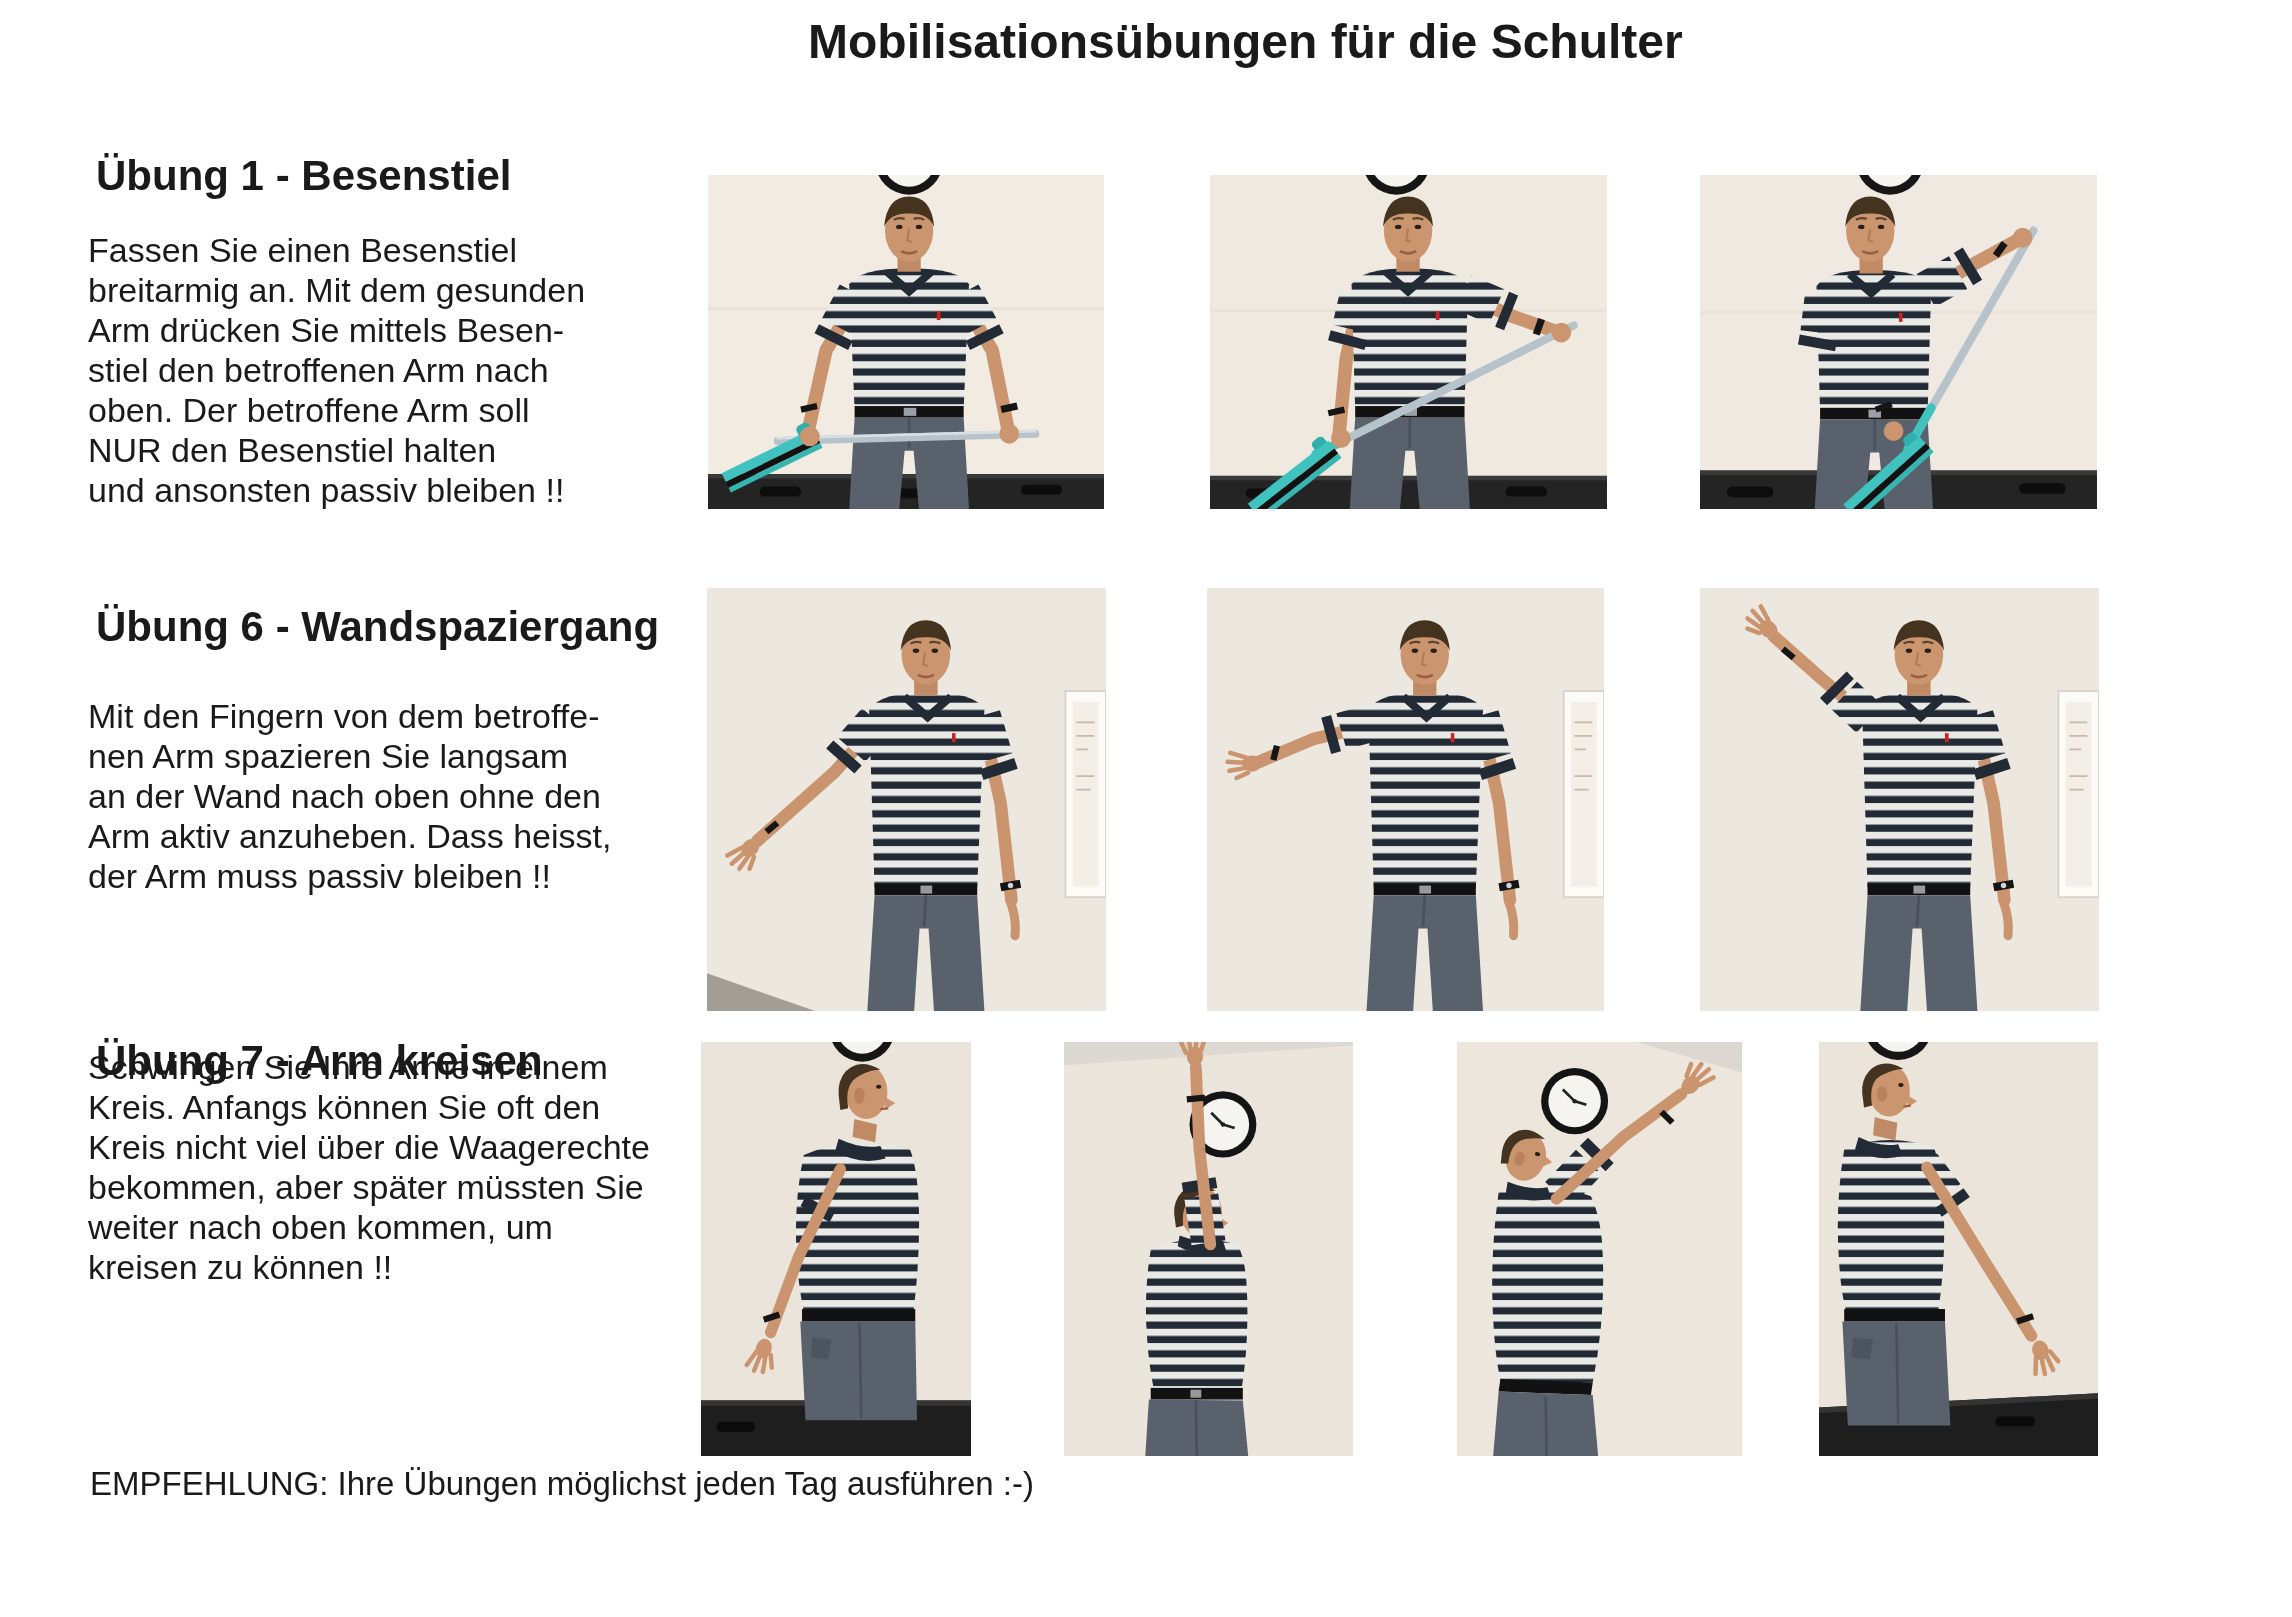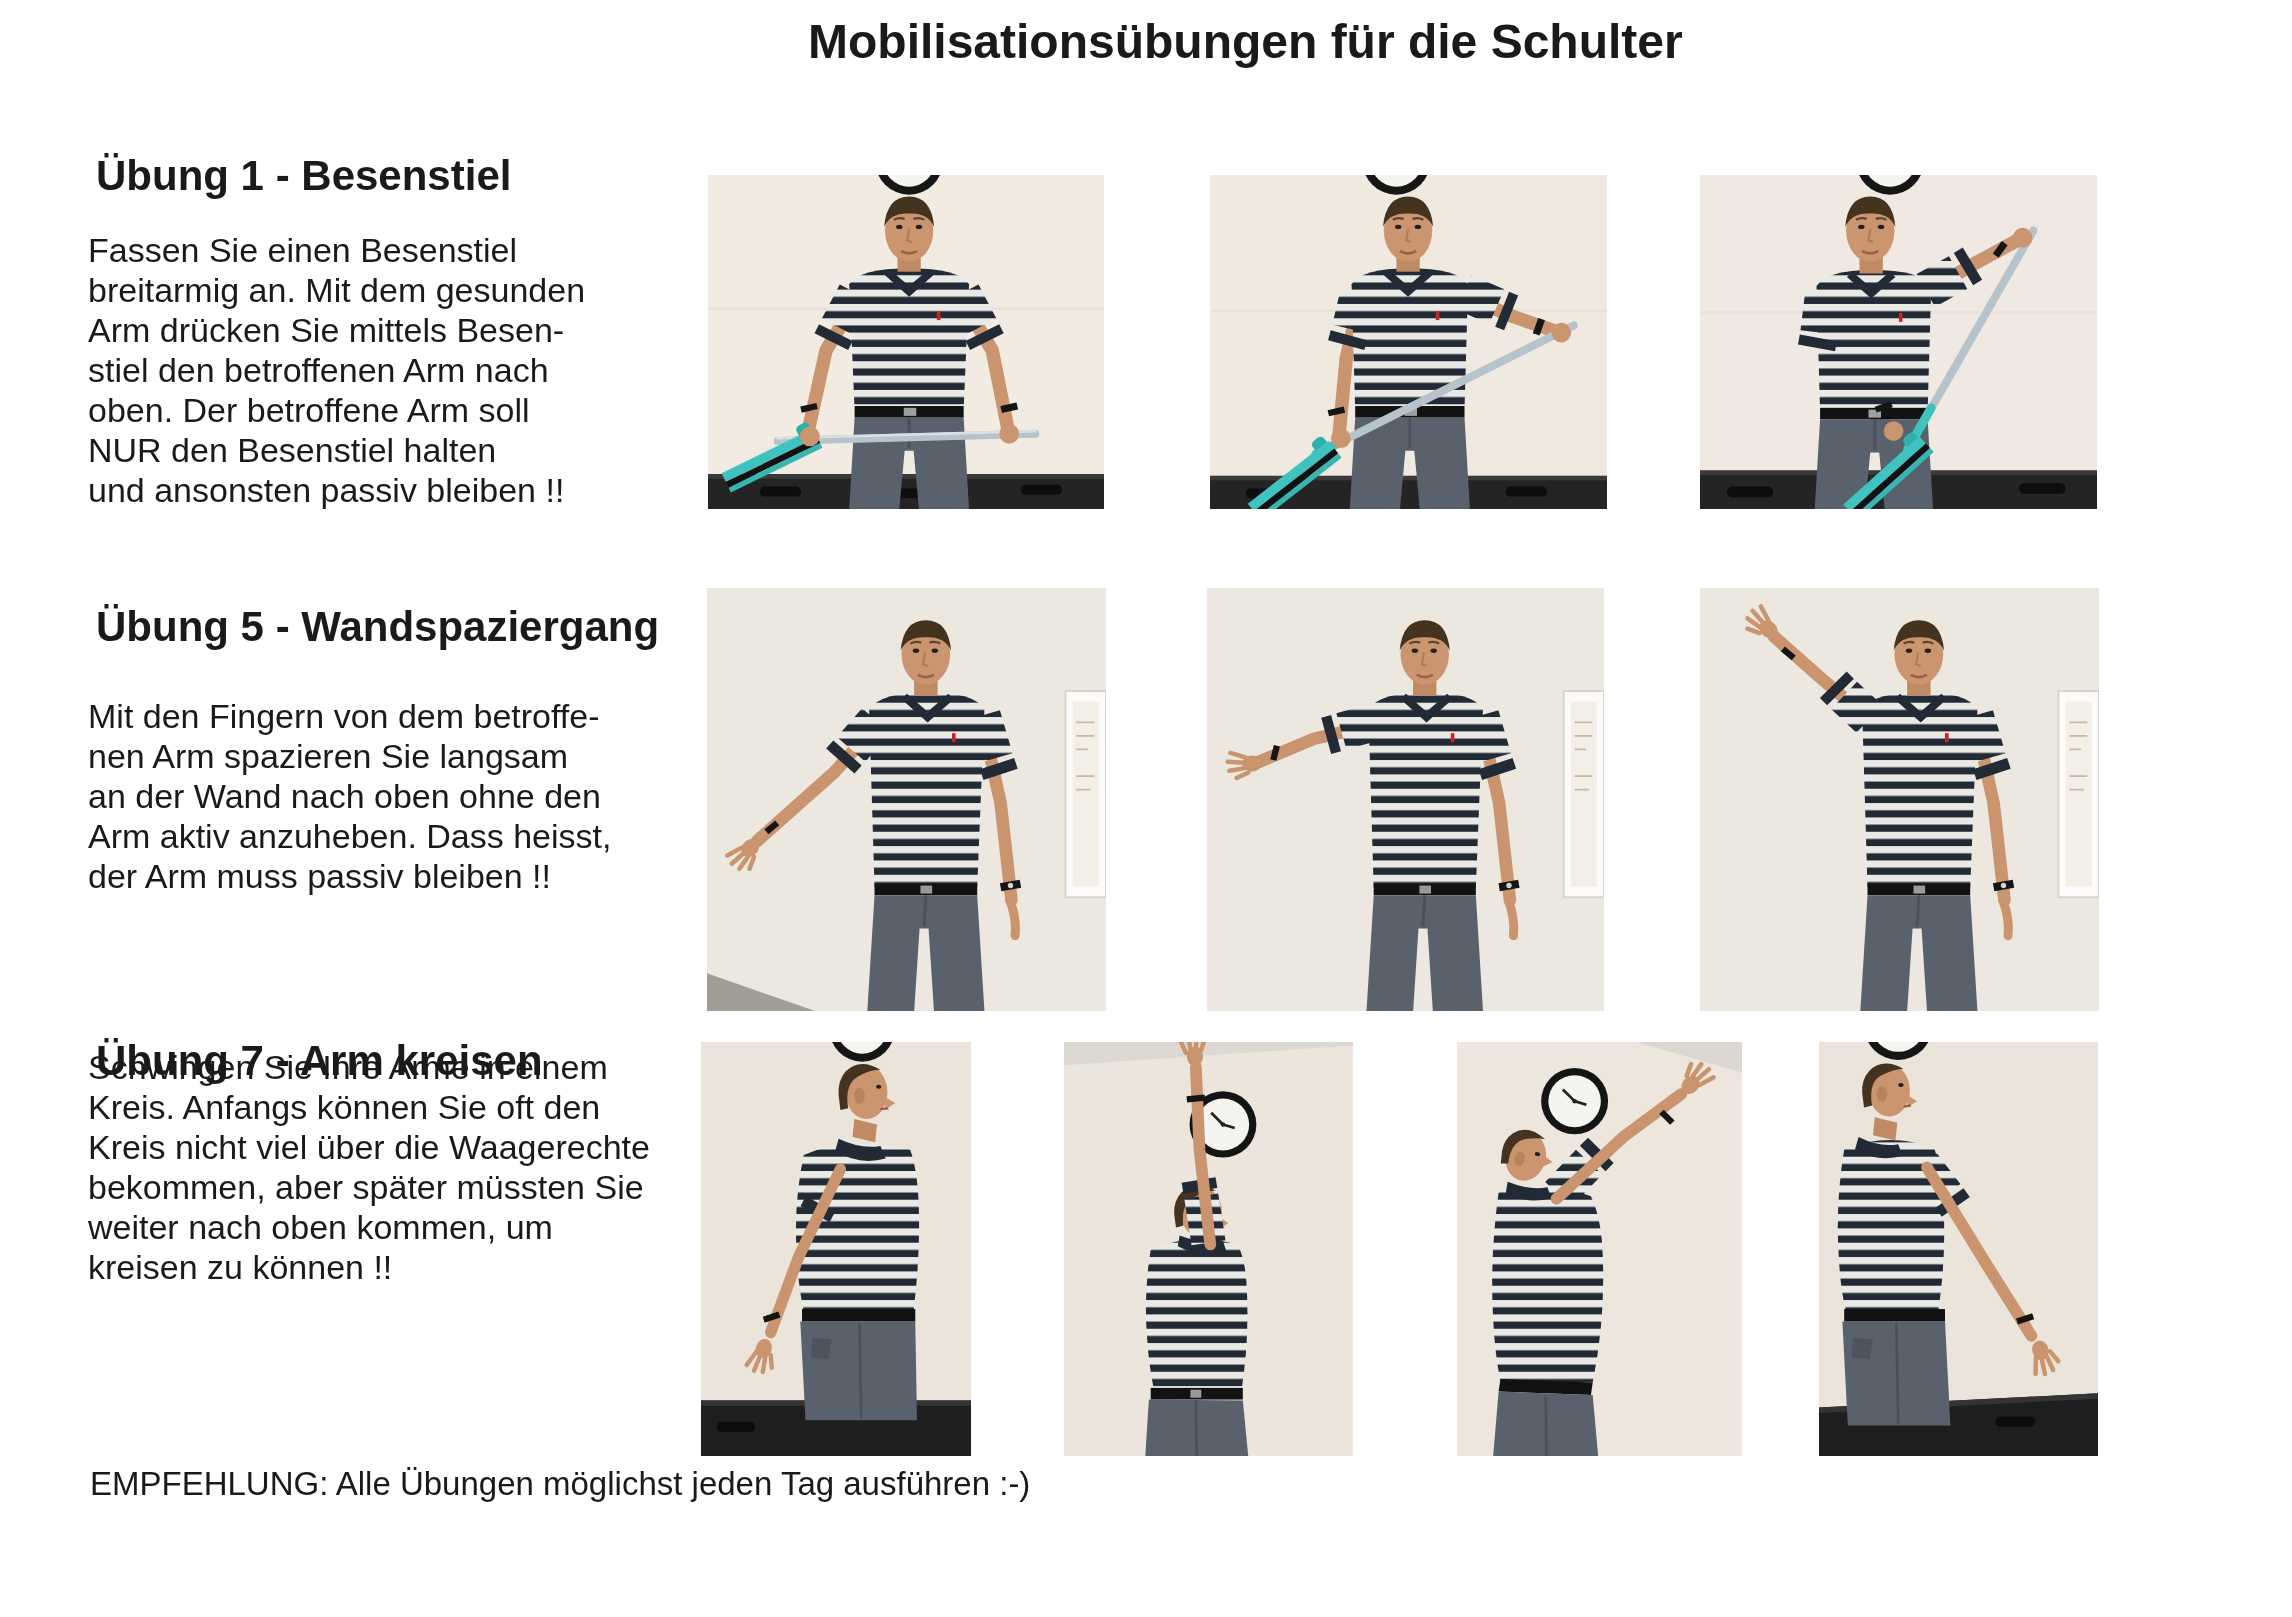--- a/index.html
+++ b/index.html
@@ -80,7 +80,7 @@
 NUR den Besenstiel halten
 und ansonsten passiv bleiben !!</p>
 
-<h2 class="ex-heading" id="ex2-heading">Übung 5 - Wandspaziergang</h2>
+<h2 class="ex-heading" id="ex2-heading">Übung 6 - Wandspaziergang</h2>
 <p class="ex-body" id="ex2-body">Mit den Fingern von dem betroffe-
 nen Arm spazieren Sie langsam
 an der Wand nach oben ohne den

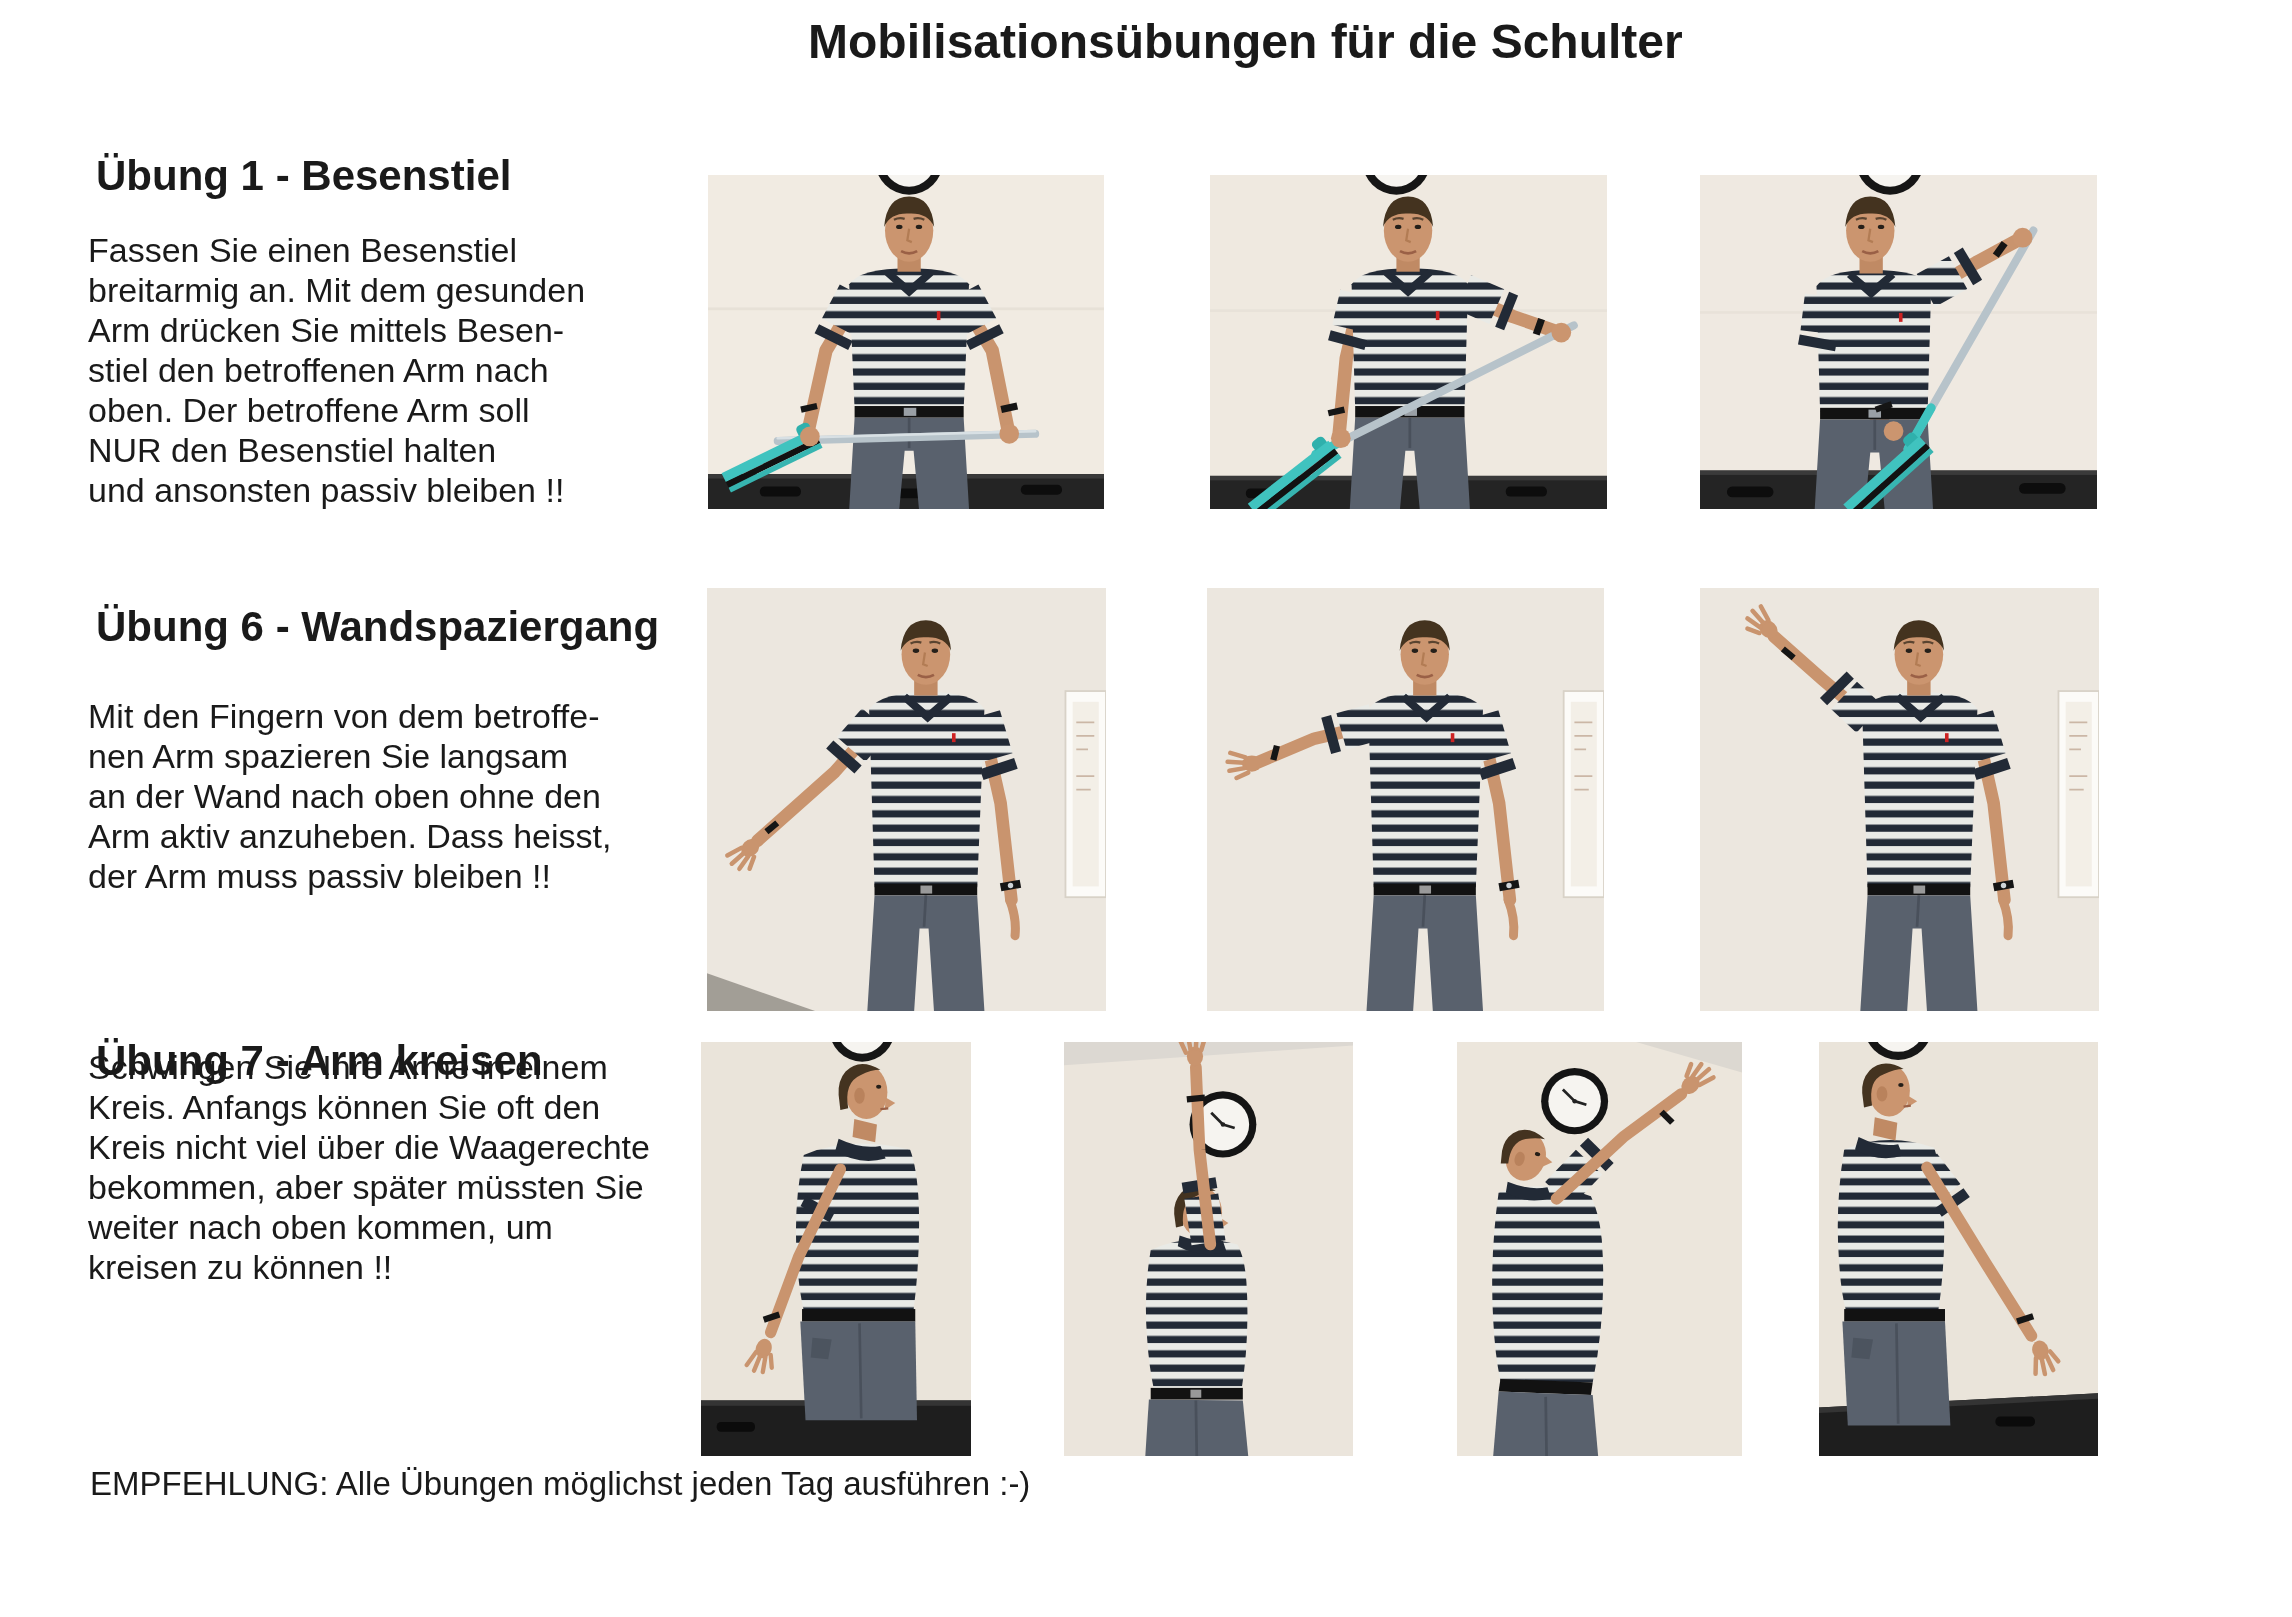--- a/index.html
+++ b/index.html
@@ -470,7 +470,7 @@
 </figure>
 
 <div class="footer-block">
-  <p>EMPFEHLUNG: Alle Übungen möglichst jeden Tag ausführen :-)</p>
+  <p>EMPFEHLUNG: Ihre Übungen möglichst jeden Tag ausführen :-)</p>
 </div>
 
 

